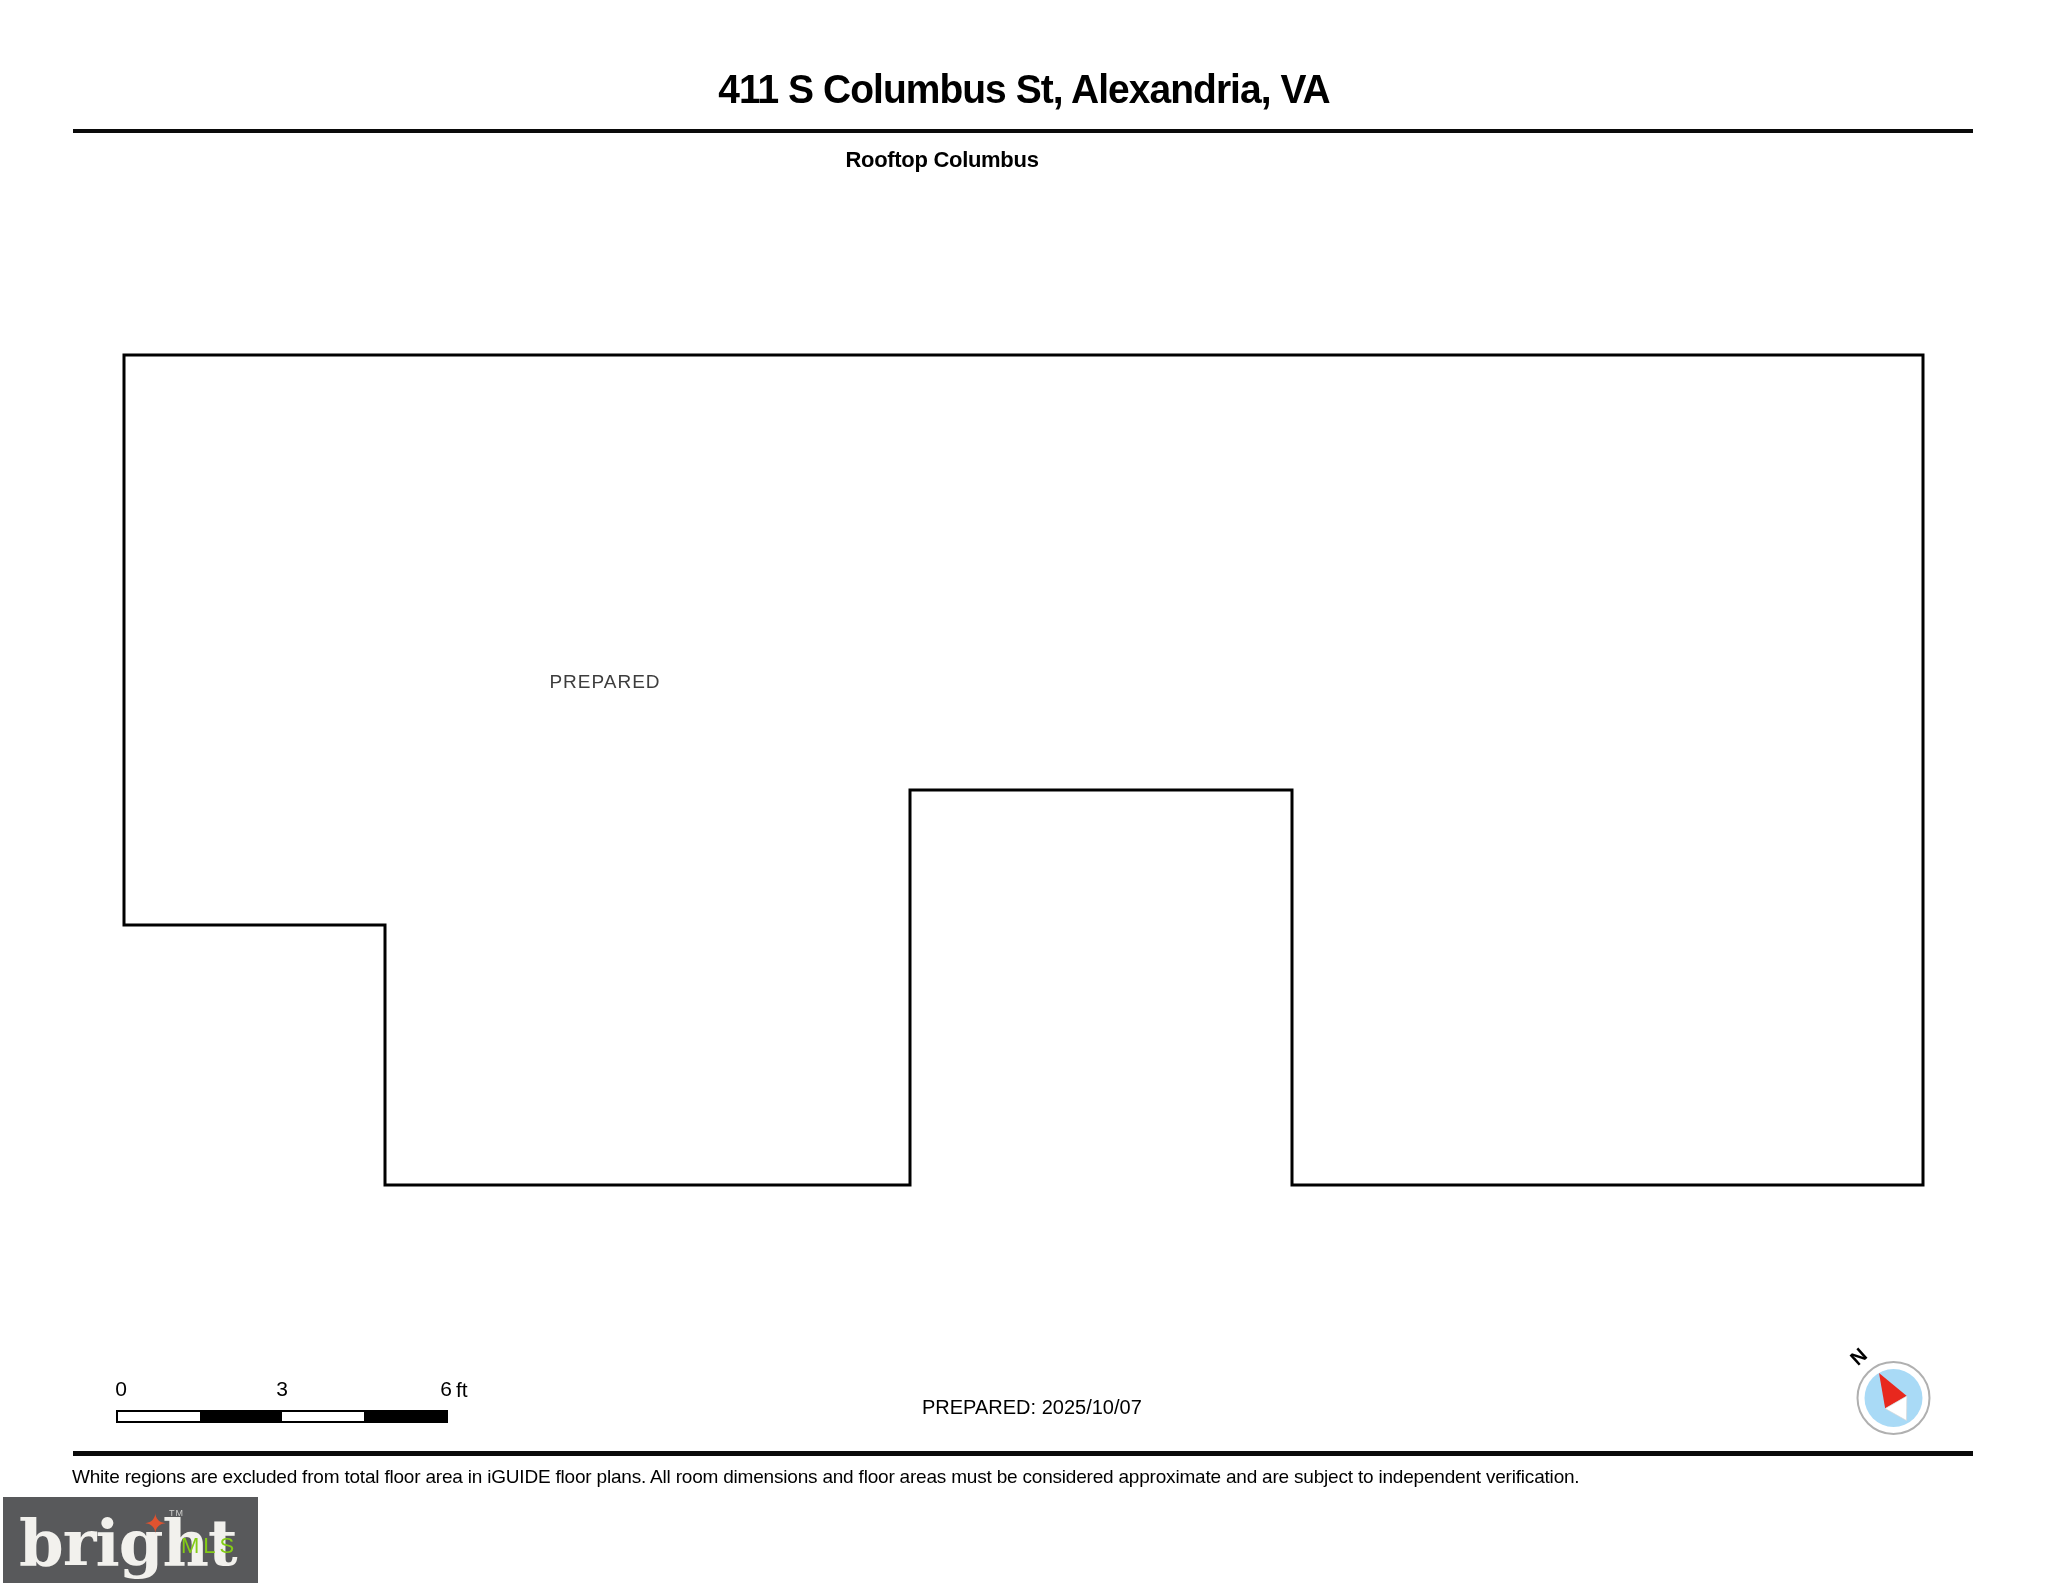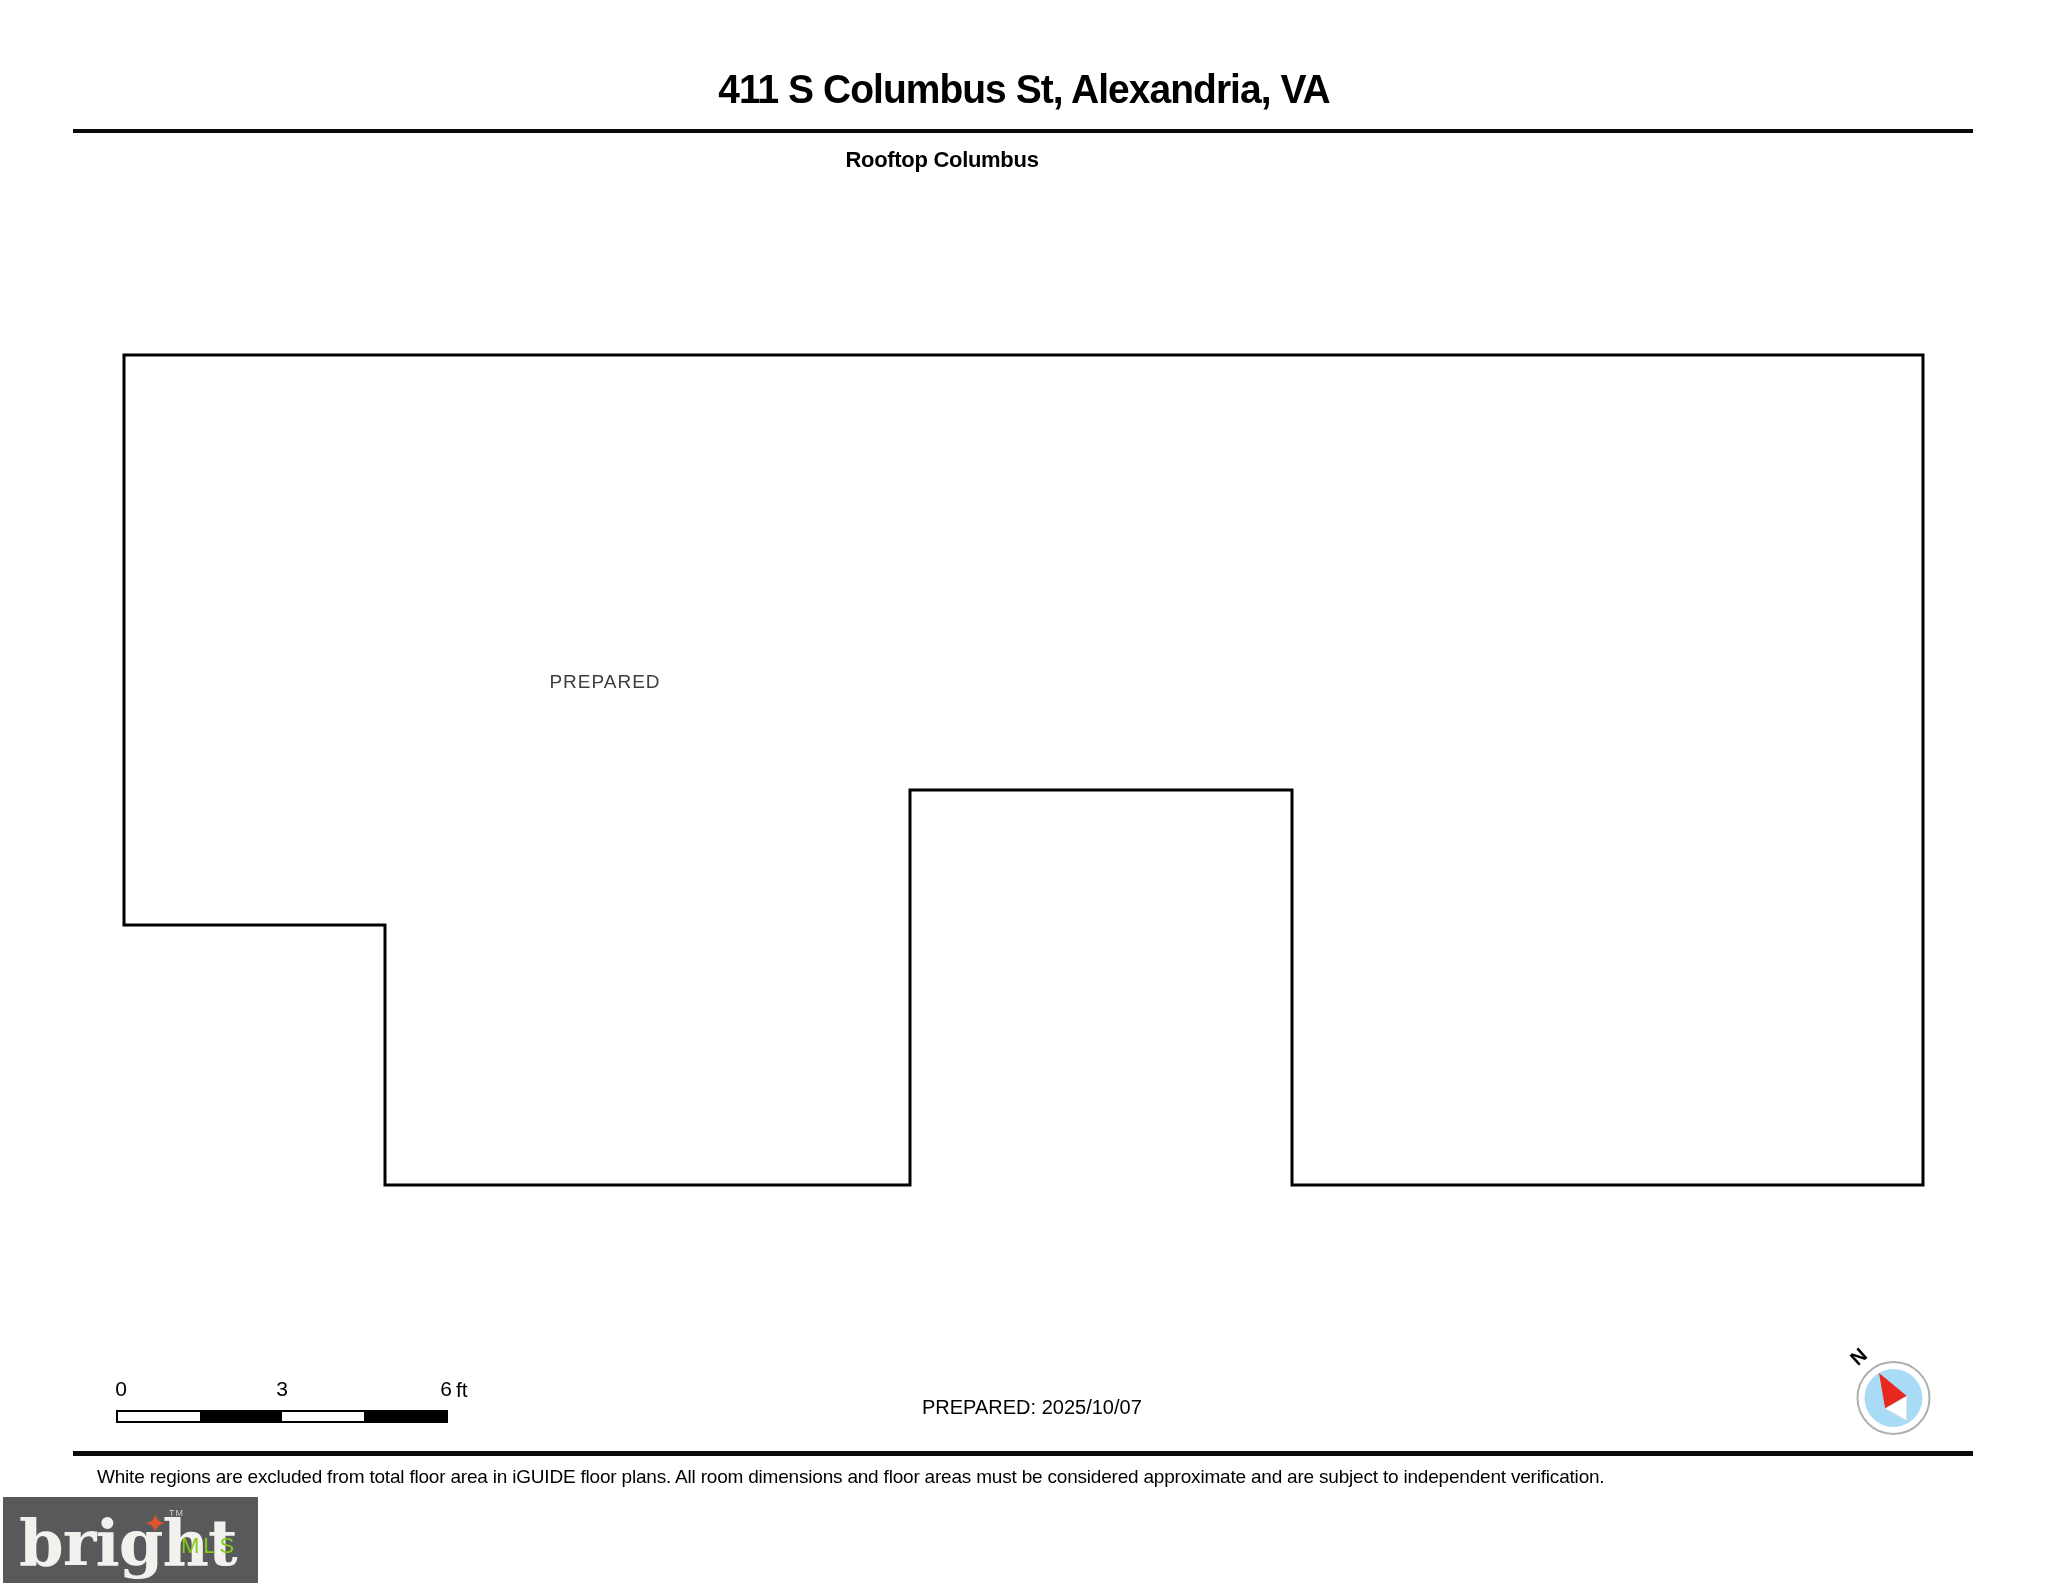--- a/index.html
+++ b/index.html
@@ -59,7 +59,6 @@
     top:1466px;left:72px;width:1560px;
     font-size:19px;letter-spacing:-0.2px;
     white-space:nowrap;
-    margin-left:25px;
   }
 
   

